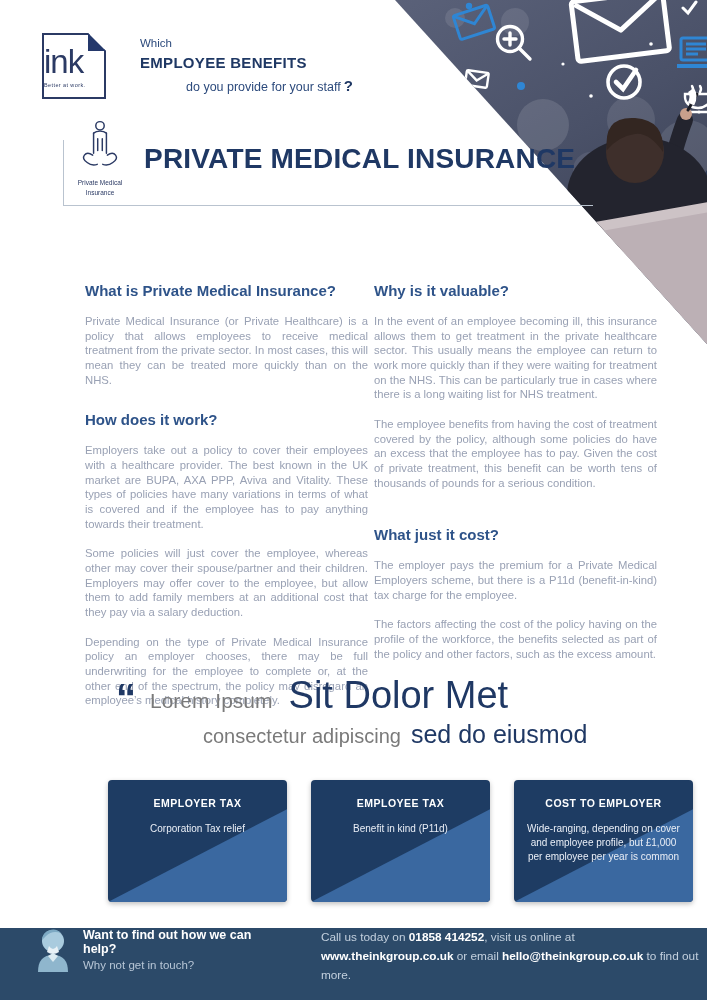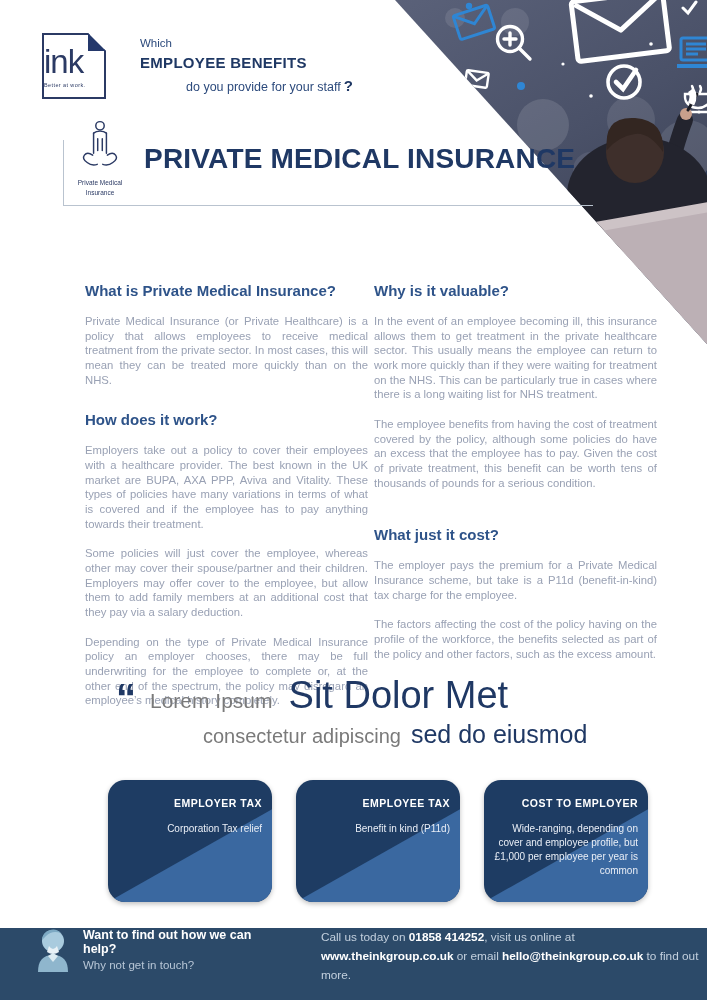--- a/index.html
+++ b/index.html
@@ -223,7 +223,7 @@
       <p>In the event of an employee becoming ill, this insurance allows them to get treatment in the private healthcare sector. This usually means the employee can return to work more quickly than if they were waiting for treatment on the NHS. This can be particularly true in cases where there is a long waiting list for NHS treatment.</p>
       <p>The employee benefits from having the cost of treatment covered by the policy, although some policies do have an excess that the employee has to pay. Given the cost of private treatment, this benefit can be worth tens of thousands of pounds for a serious condition.</p>
       <h2 class="gap-lg">What just it cost?</h2>
-      <p>The employer pays the premium for a Private Medical Insurance scheme, but take is a P11d (benefit-in-kind) tax charge for the employee.</p>
+      <p>The employer pays the premium for a Private Medical Employers scheme, but there is a P11d (benefit-in-kind) tax charge for the employee.</p>
       <p>The factors affecting the cost of the policy having on the profile of the workforce, the benefits selected as part of the policy and other factors, such as the excess amount.</p>
     </div>
   </div>

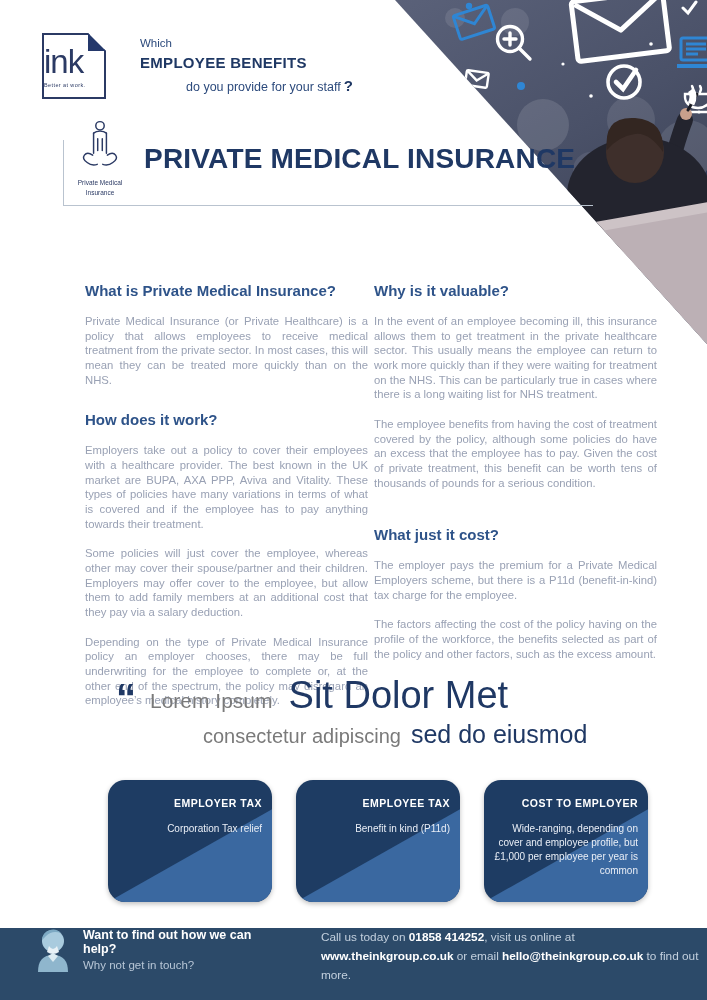--- a/index.html
+++ b/index.html
@@ -69,9 +69,9 @@
   
   .cards { position:absolute; left:108px; top:780px; display:flex; gap:24px; }
   .card {
-    position:relative; width:164px; height:122px; border-radius:17px;
+    position:relative; width:179px; height:122px; border-radius:4px;
     background:#1e3c63; overflow:hidden; box-shadow:0 2px 5px rgba(0,0,0,.25);
-    text-align:right; color:#fff;
+    text-align:center; color:#fff;
   }
   .card::before {
     content:""; position:absolute; inset:0; background:#3a68a0;

